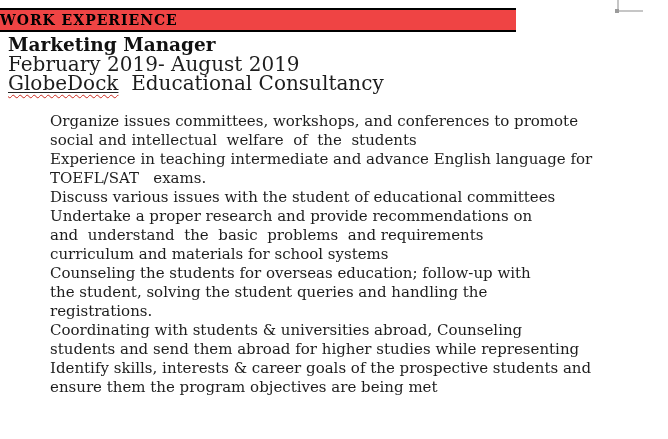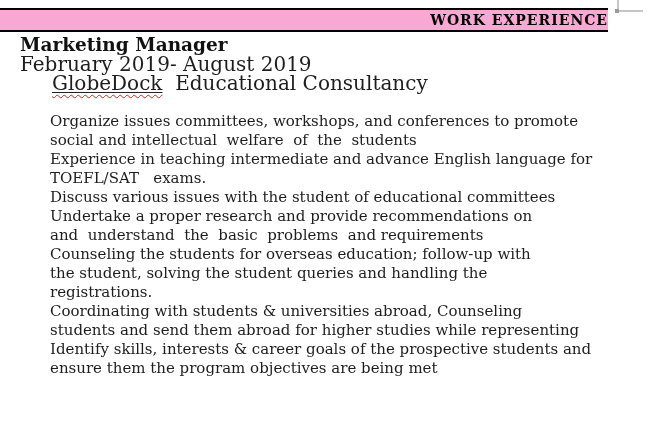--- a/index.html
+++ b/index.html
@@ -17,11 +17,11 @@
   .section-bar {
     position: absolute;
     left: 0; top: 8px;
-    width: 608px; height: 20px;
-    background: #f9a8d4;
+    width: 516px; height: 20px;
+    background: #ef4444;
     border-top: 2px solid #000;
     border-bottom: 2px solid #000;
-    text-align: right;
+    text-align: left;
   }
   .section-bar span {
     display: inline-block;

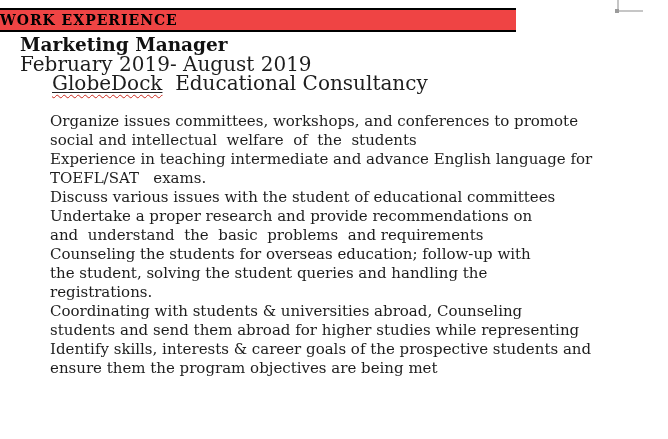--- a/index.html
+++ b/index.html
@@ -38,7 +38,7 @@
   .cm-d { position: absolute; left: 615px; top: 9px;  width: 4px;  height: 4px;  background: #9b9b9b; }
 
   
-  .job-block { position: absolute; left: 20px; top: 34px; }
+  .job-block { position: absolute; left: 8px; top: 34px; }
   .job-title {
     font-size: 18.5px;
     font-weight: bold;

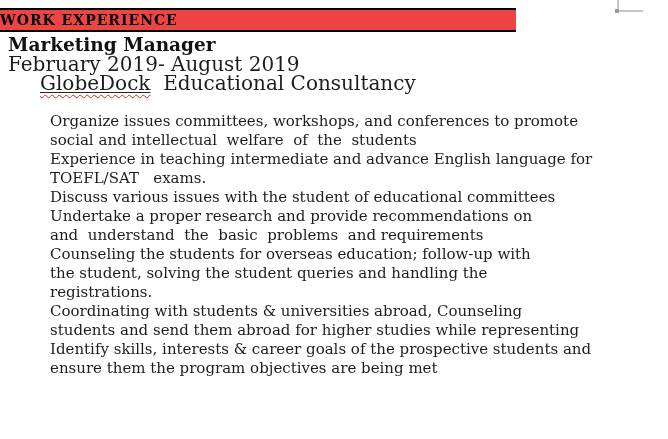--- a/index.html
+++ b/index.html
@@ -56,7 +56,6 @@
     text-decoration-color: #222;
     text-decoration-thickness: 1px;
     text-underline-offset: 2px;
-    margin-left: 32px;
   }
   .u-squiggle {
     text-decoration: underline wavy #cc2a1e;

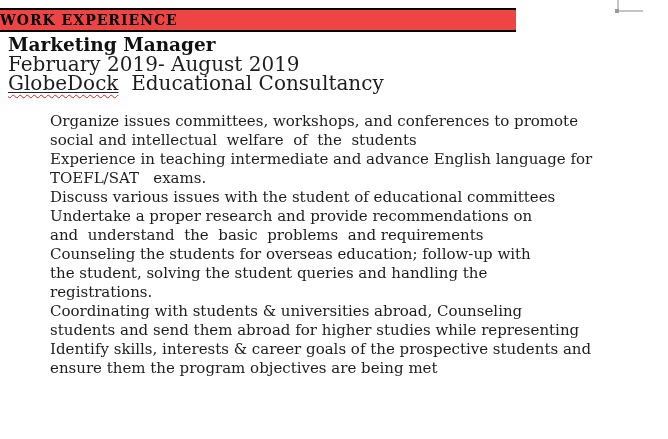--- a/index.html
+++ b/index.html
@@ -100,6 +100,7 @@
       <div class="body-line">Discuss various issues with the student of educational committees</div>
       <div class="body-line">Undertake a proper research and provide recommendations on</div>
       <div class="body-line">and  understand  the  basic  problems  and requirements</div>
+      <div class="body-line">curriculum and materials for school systems</div>
       <div class="body-line">Counseling the students for overseas education; follow-up with</div>
       <div class="body-line">the student, solving the student queries and handling the</div>
       <div class="body-line">registrations.</div>

